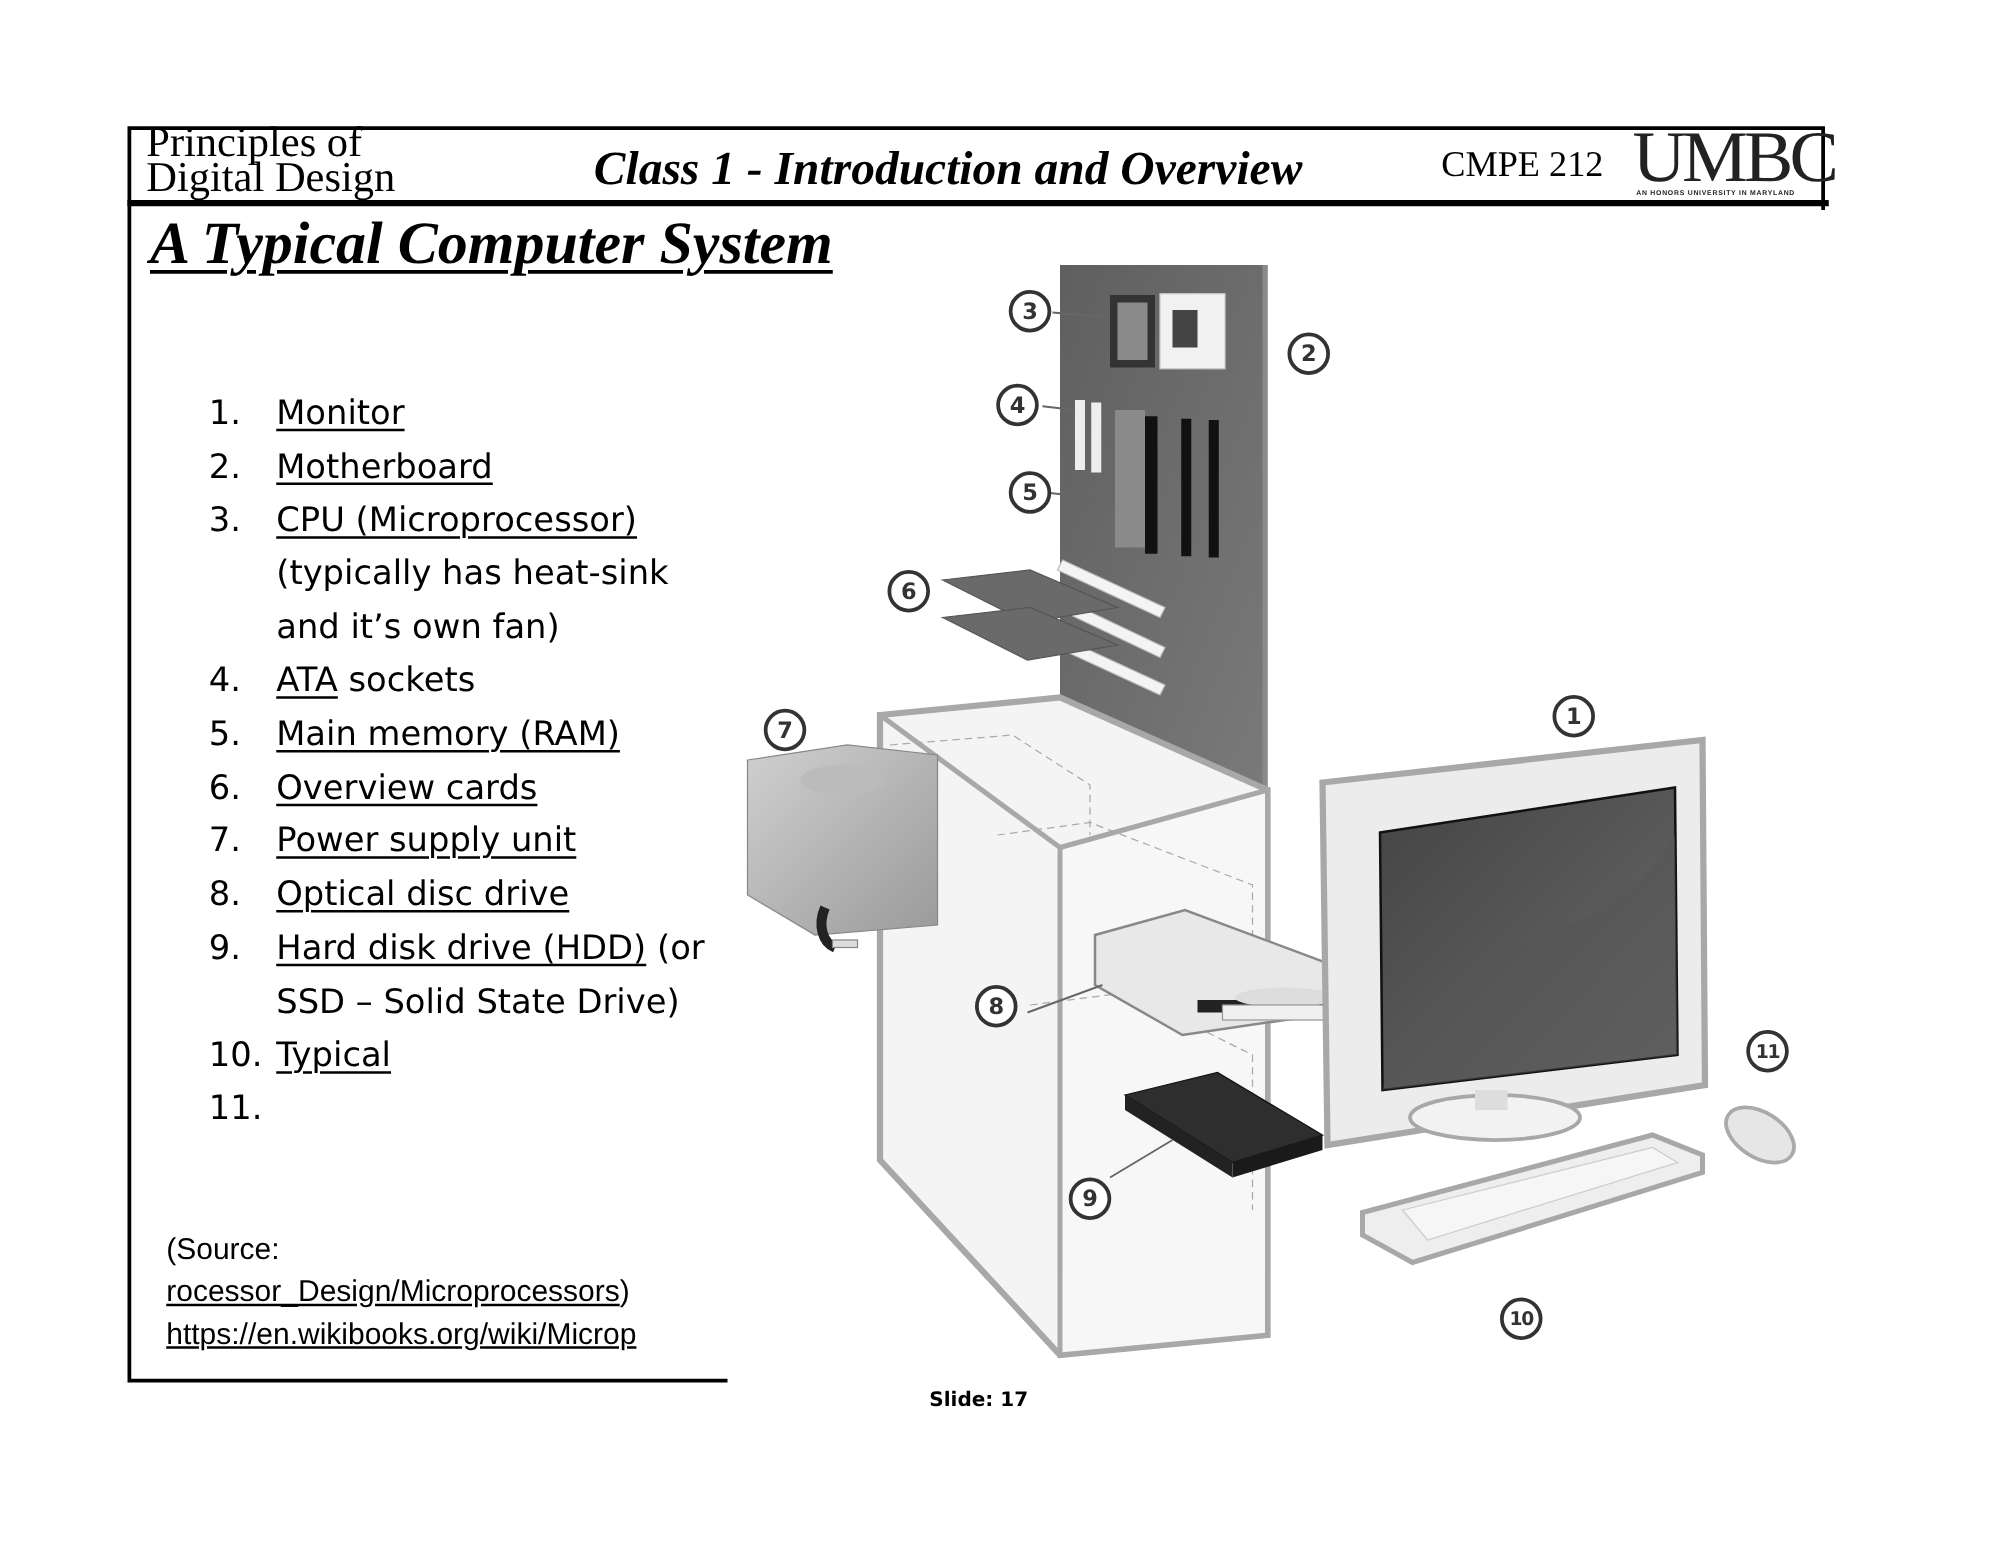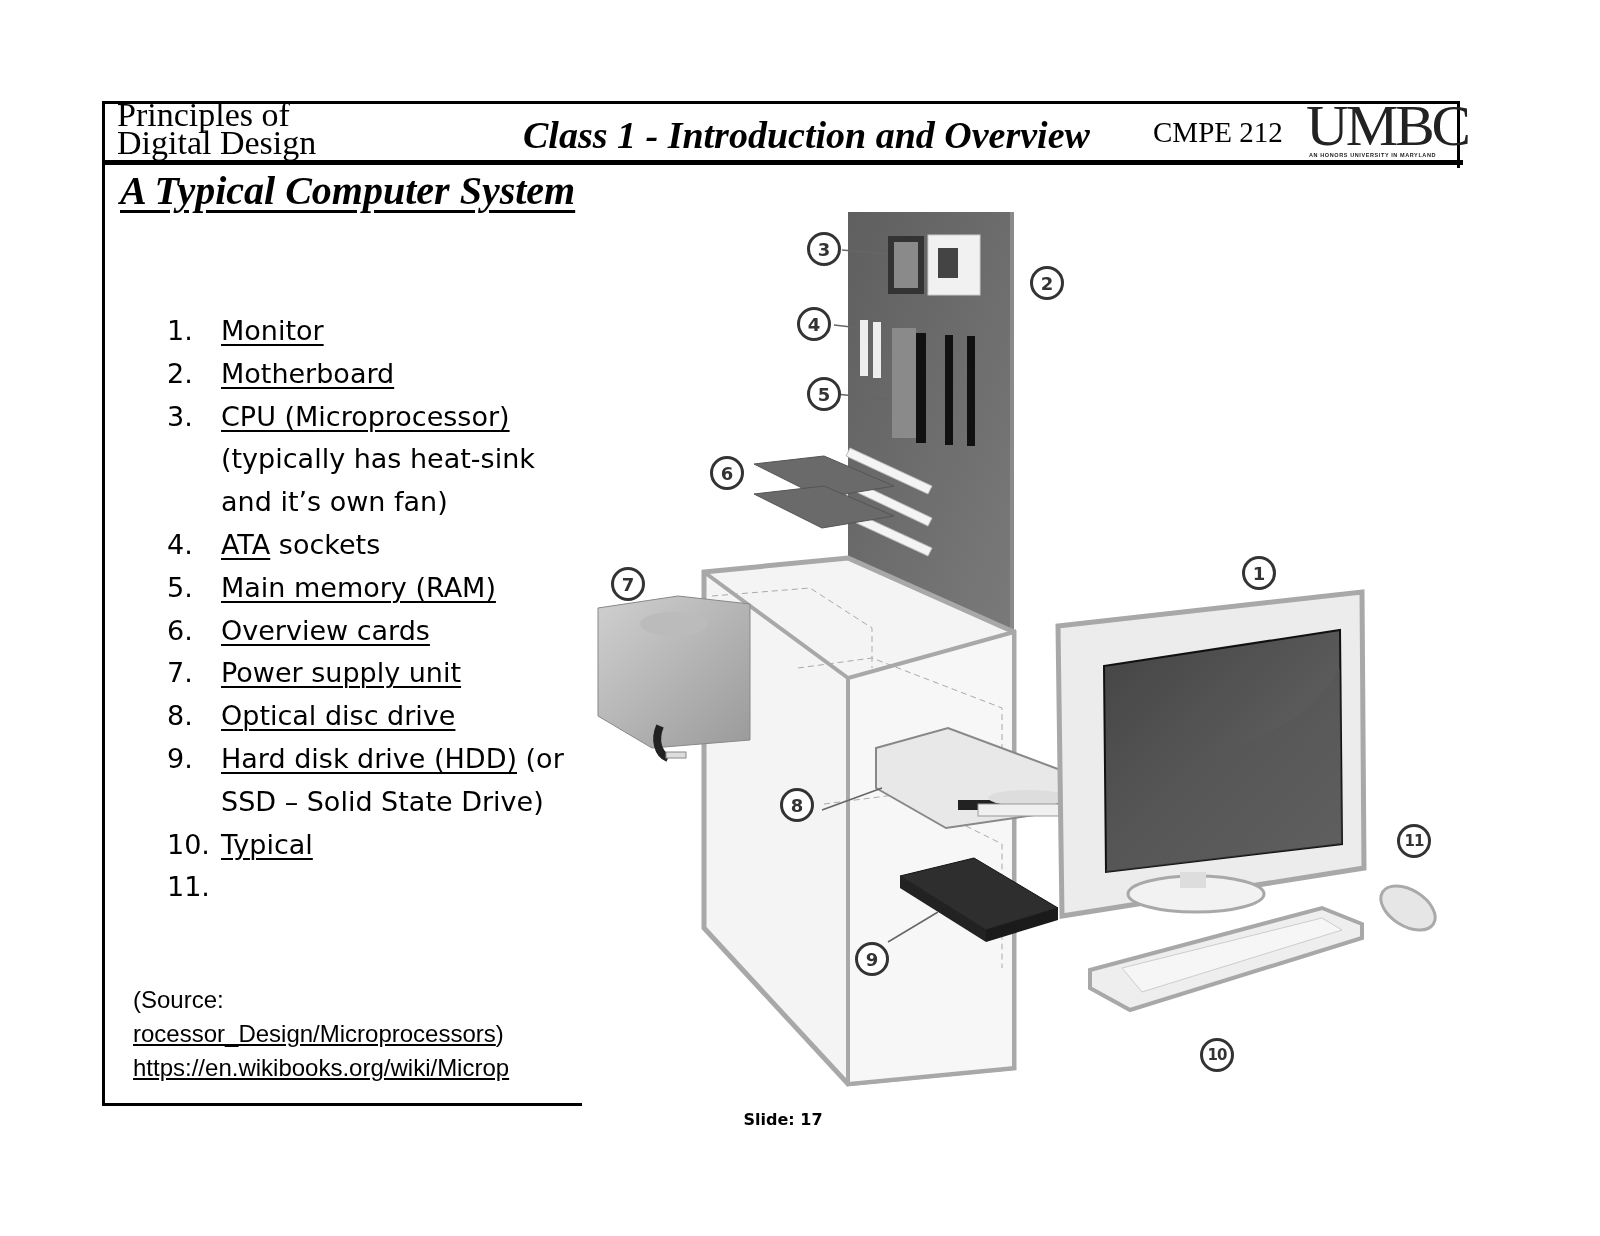--- a/index.html
+++ b/index.html
@@ -9,7 +9,7 @@
   .header-rule { position: absolute; left: 102px; top: 160px; width: 1361px; height: 5px; background: #000; }
 
   .course-name { position: absolute; left: 117px; top: 101px; font-family: "Liberation Serif", serif; font-size: 34px; line-height: 28px; color: #000; }
-  .class-title { position: absolute; left: 475px; top: 113px; font-family: "Liberation Serif", serif; font-weight: bold; font-style: italic; font-size: 38px; color: #000; white-space: nowrap; margin-left: 48px; }
+  .class-title { position: absolute; left: 475px; top: 113px; font-family: "Liberation Serif", serif; font-weight: bold; font-style: italic; font-size: 38px; color: #000; white-space: nowrap; }
   .course-code { position: absolute; left: 1153px; top: 116px; font-family: "Liberation Serif", serif; font-size: 29px; color: #000; }
   .logo { position: absolute; left: 1306px; top: 102px; width: 156px; height: 68px; }
   .logo-word { position: absolute; left: 0; top: -6px; font-family: "Liberation Serif", serif; font-size: 58px; letter-spacing: -3px; color: #222; line-height: 60px; transform: scaleX(1.02); transform-origin: left; }

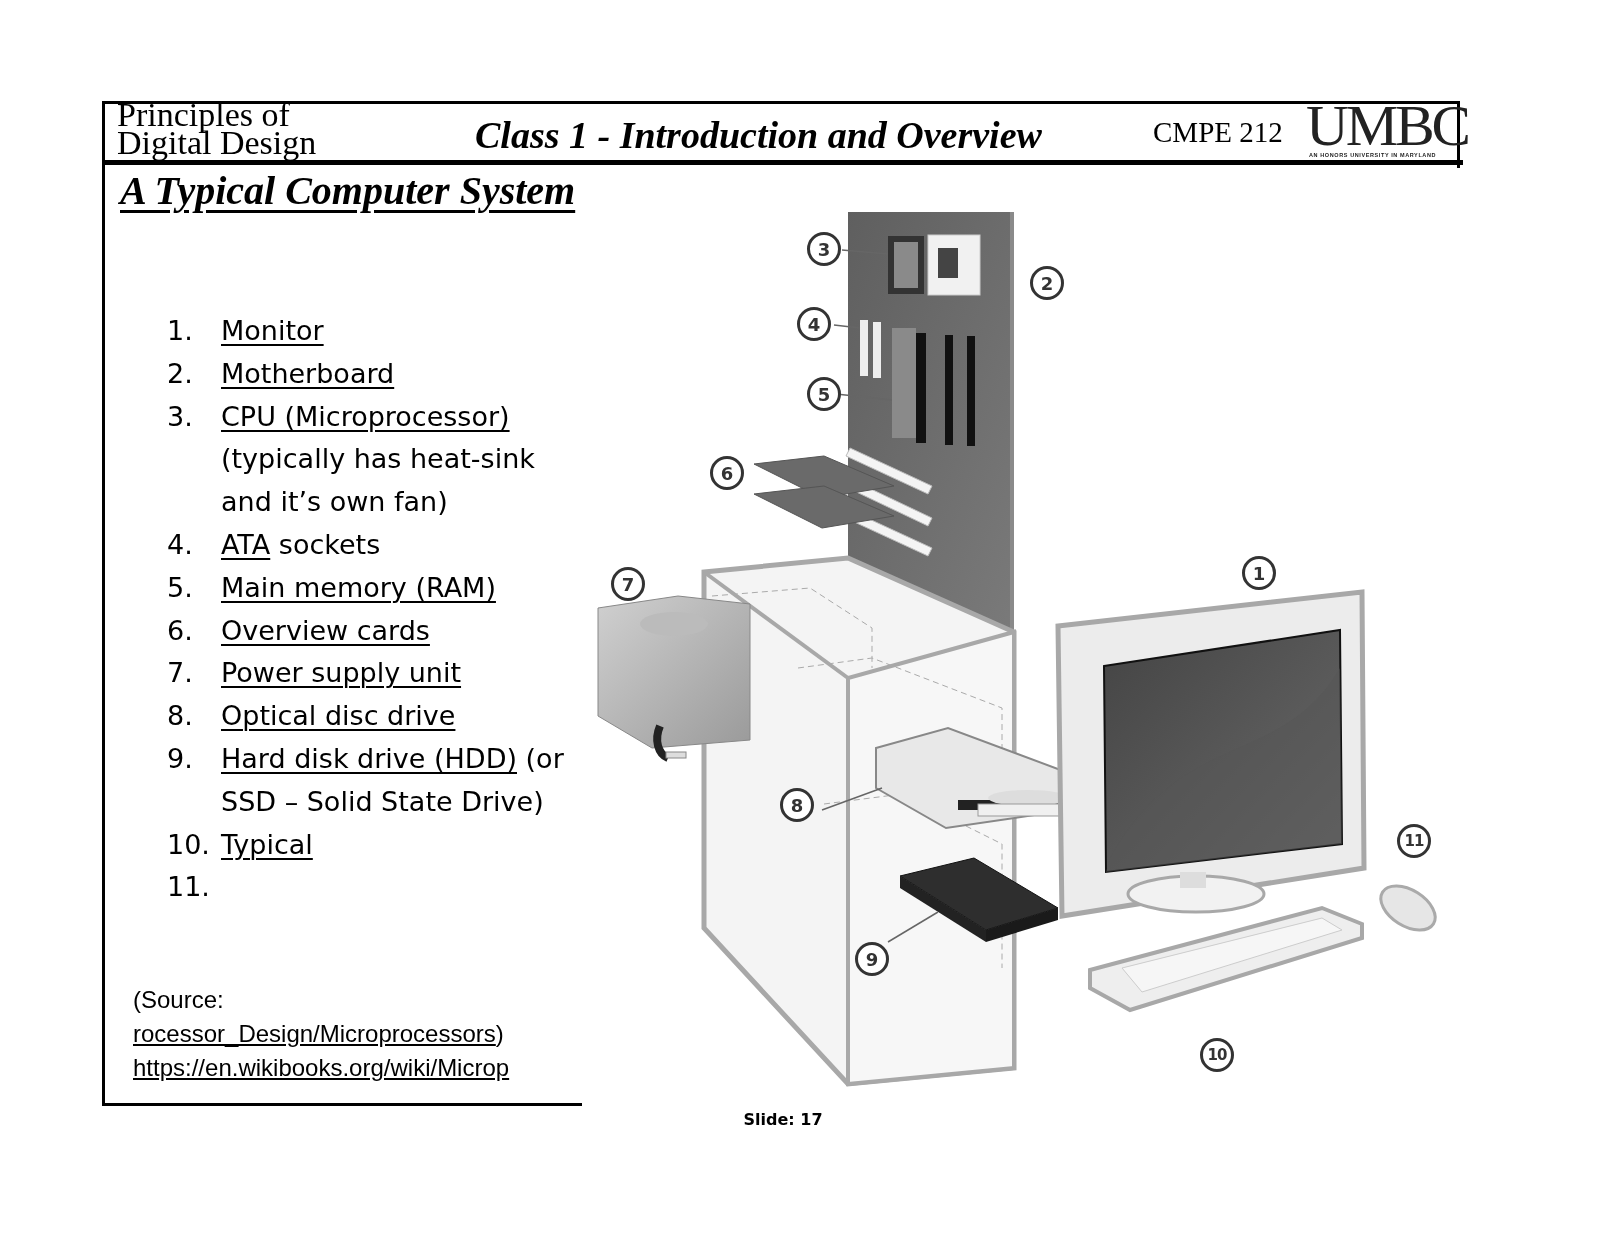--- a/index.html
+++ b/index.html
@@ -16,7 +16,7 @@
   .logo-tag { position: absolute; left: 3px; top: 50px; font-family: "Liberation Sans", sans-serif; font-weight: bold; font-size: 5.5px; letter-spacing: 0.6px; color: #222; white-space: nowrap; }
 
   .picture { position: absolute; left: 582px; top: 168px; width: 878px; height: 942px; background: #fff; }
-  .slide-title { position: absolute; left: 120px; top: 167px; font-family: "Liberation Serif", serif; font-weight: bold; font-style: italic; font-size: 40px; text-decoration: underline; text-decoration-thickness: 3px; text-underline-offset: 6px; color: #000; white-space: nowrap; z-index: 3; }
+  .slide-title { position: absolute; left: 120px; top: 167px; font-family: "Liberation Serif", serif; font-weight: bold; font-style: italic; font-size: 48px; text-decoration: underline; text-decoration-thickness: 3px; text-underline-offset: 6px; color: #000; white-space: nowrap; z-index: 3; }
 
   .list { position: absolute; left: 167px; top: 310px; font-family: "DejaVu Sans", sans-serif; font-size: 27px; line-height: 42.8px; color: #000; z-index: 3; }
   .list-row { display: flex; }

